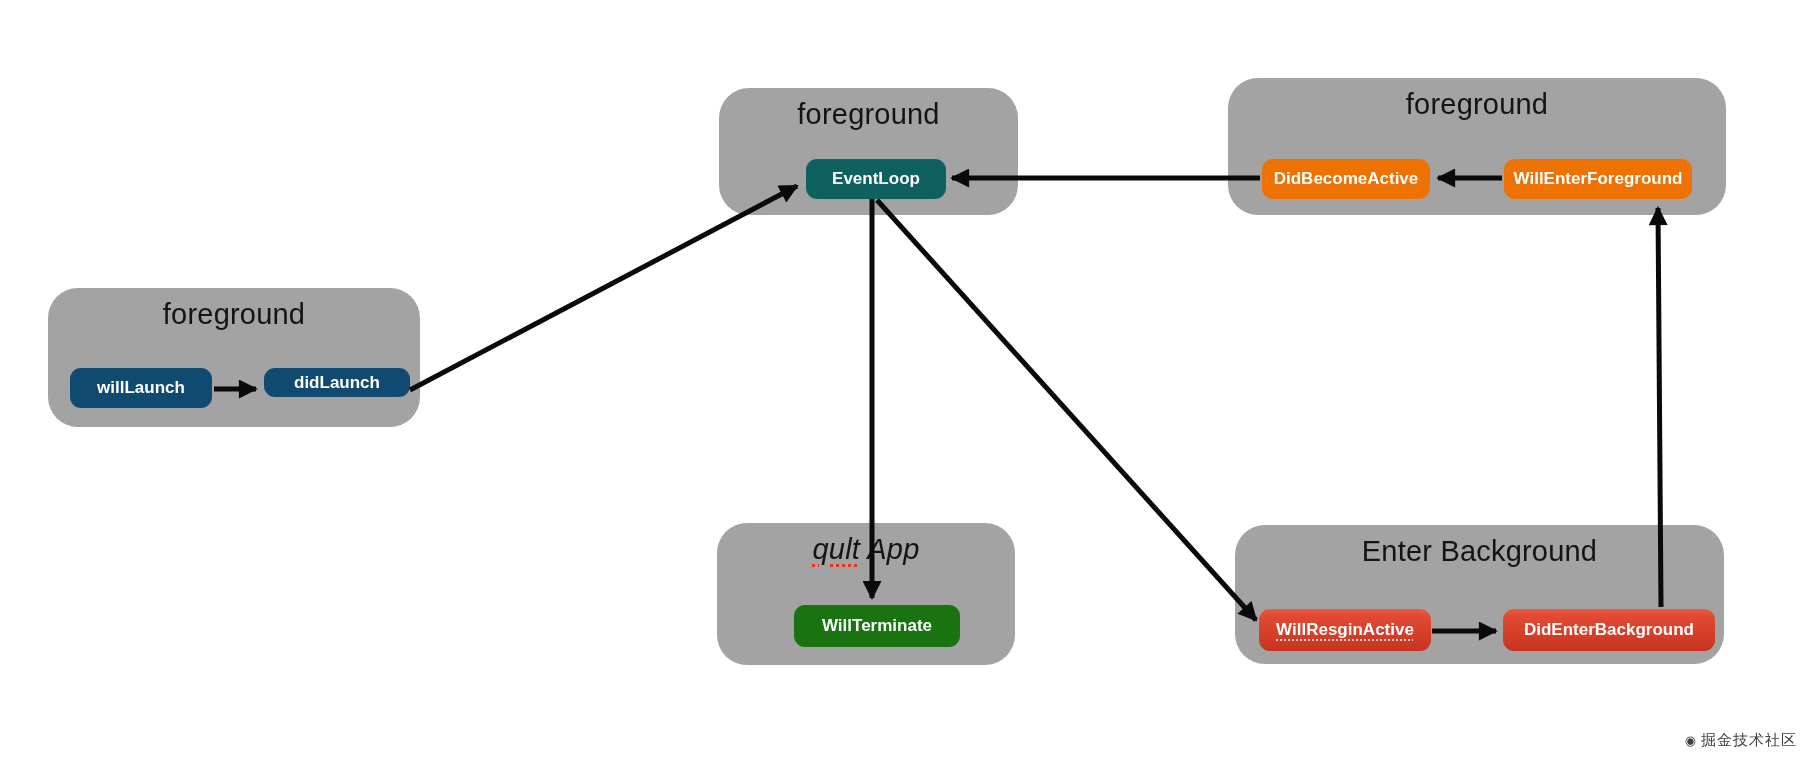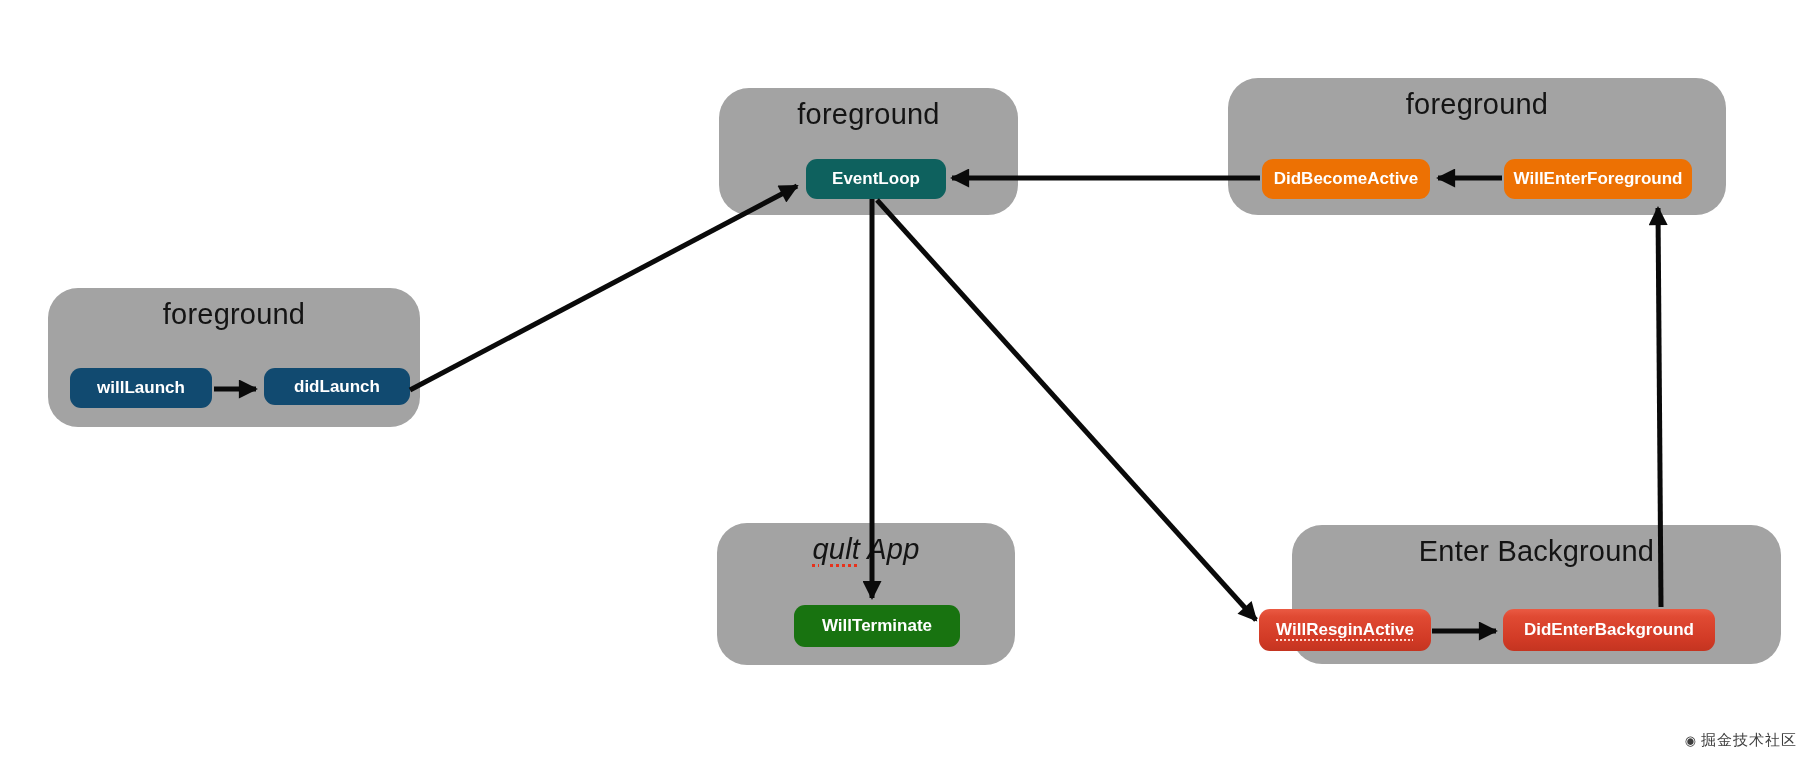--- a/index.html
+++ b/index.html
@@ -71,7 +71,7 @@
 
   <div class="node navy" style="left:70px;top:368px;width:142px;height:40px;">willLaunch</div>
 
-  <div class="node navy" style="left:264px;top:368px;width:146px;height:37px;text-align:center;">didLaunch</div>
+  <div class="node navy" style="left:264px;top:368px;width:146px;height:29px;text-align:center;">didLaunch</div>
 
   <div class="node orange" style="left:1262px;top:159px;width:168px;height:40px;">DidBecomeActive</div>
 

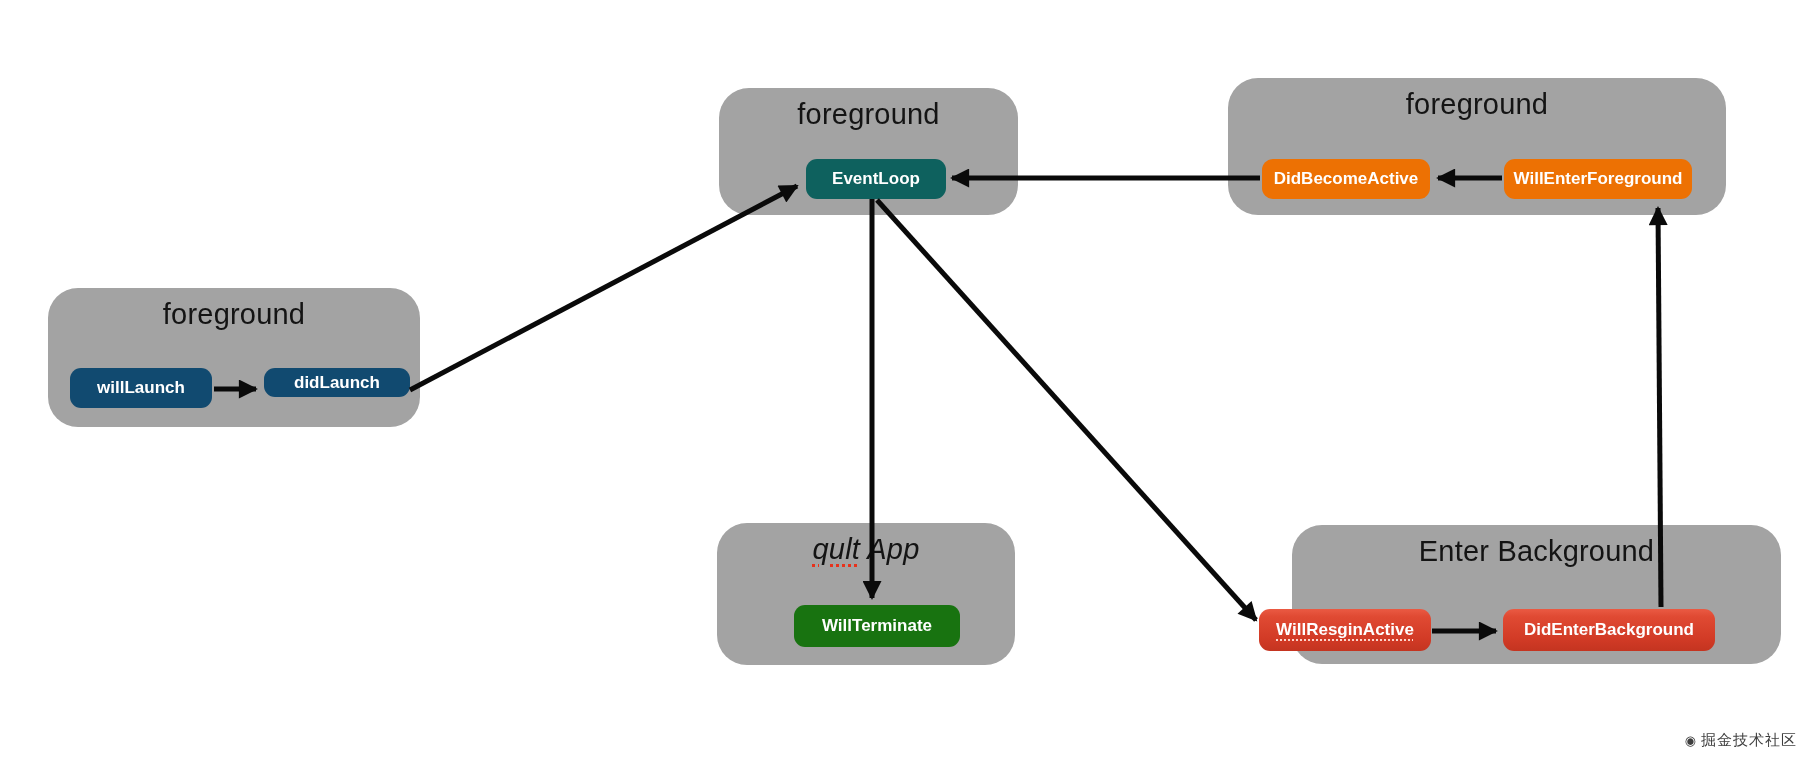--- a/index.html
+++ b/index.html
@@ -65,7 +65,7 @@
     </div>
   </div>
 
-  <div class="group" style="left:1292px;top:525px;width:489px;height:139px;">
+  <div class="group" style="left:1235px;top:525px;width:489px;height:139px;">
     <div class="group-title">Enter Background</div>
   </div>
 

